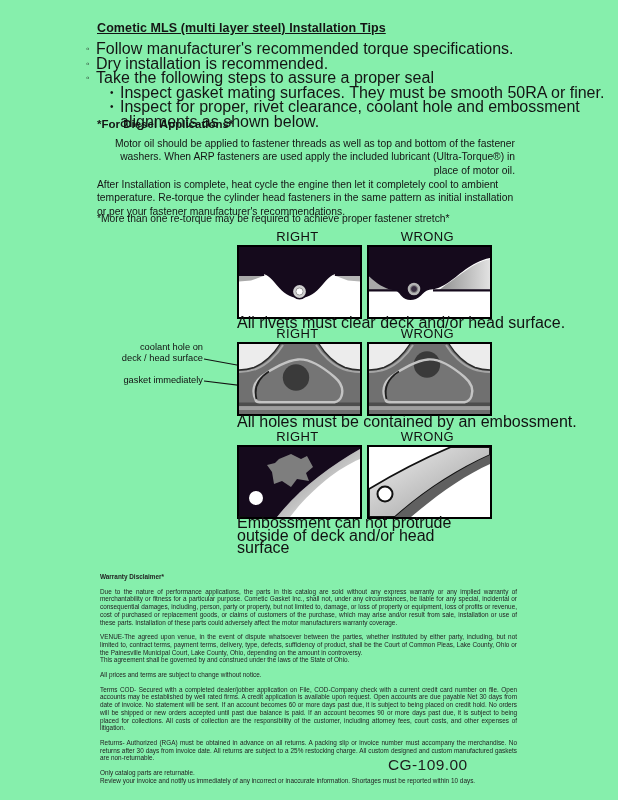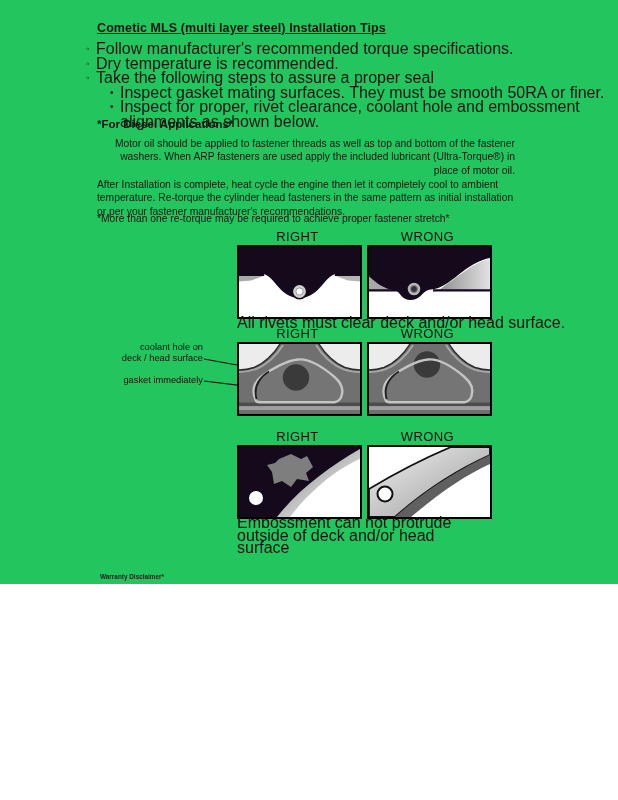--- a/index.html
+++ b/index.html
@@ -4,7 +4,7 @@
 <style>
   html,body{margin:0;padding:0;background:#fff;}
   .page{
-    position:relative;width:618px;height:584px;background:#22c55e;overflow:hidden;
+    position:relative;width:618px;height:800px;background:#86efac;overflow:hidden;
     font-family:"Liberation Sans",sans-serif;color:#141414;
   }
   .title{

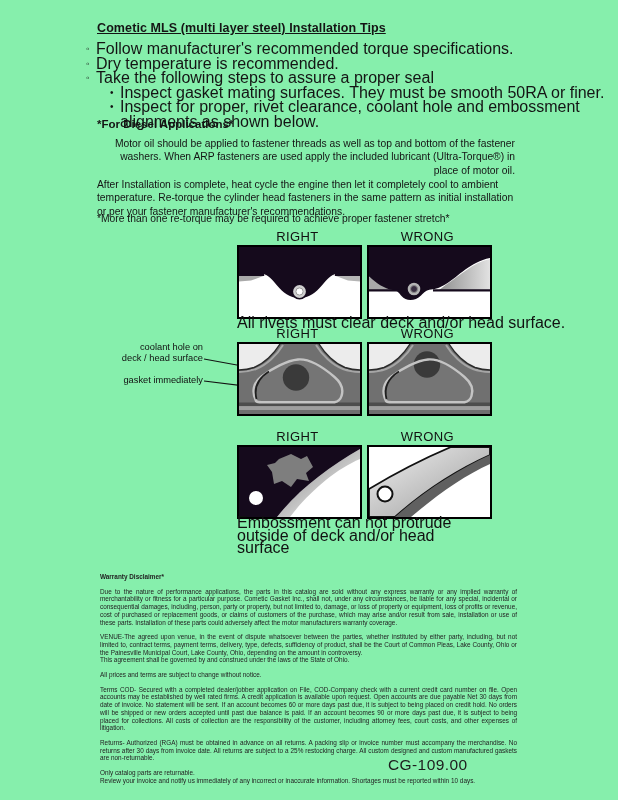--- a/index.html
+++ b/index.html
@@ -43,7 +43,7 @@
 
   <div class="bullets">
     <div class="b">Follow manufacturer's recommended torque specifications.</div>
-    <div class="b">Dry temperature is recommended.</div>
+    <div class="b">Dry installation is recommended.</div>
     <div class="b">Take the following steps to assure a proper seal</div>
     <div class="sb">Inspect gasket mating surfaces.  They must be smooth 50RA or finer.</div>
     <div class="sb">Inspect for proper, rivet clearance, coolant hole and embossment alignments as shown below.</div>

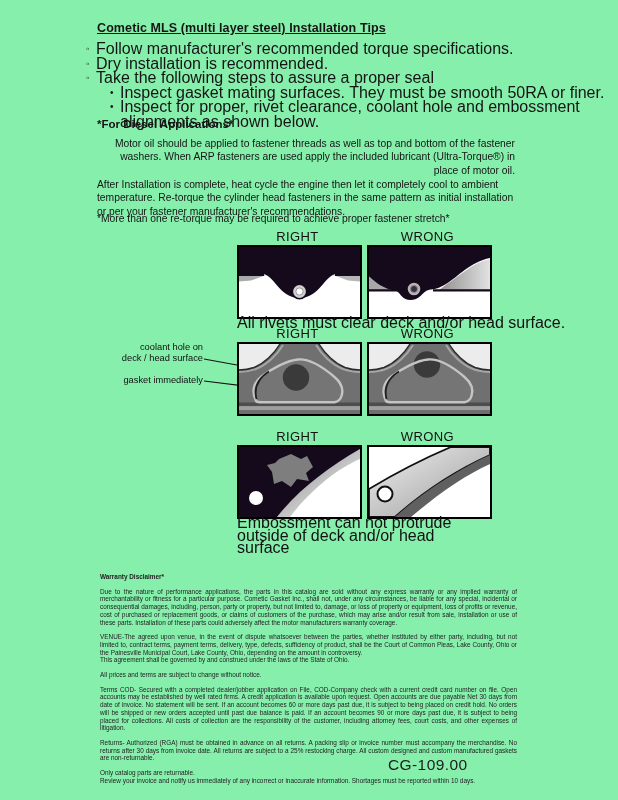--- a/index.html
+++ b/index.html
@@ -140,6 +140,7 @@
     </svg>
   </div>
 
+  <div class="caption" style="left:237px;top:416px;white-space:nowrap;">All holes must be contained by an embossment.</div>
 
   <div class="pair-header" style="left:237px;top:429px;">RIGHT</div>
   <div class="pair-header" style="left:367px;top:429px;">WRONG</div>

